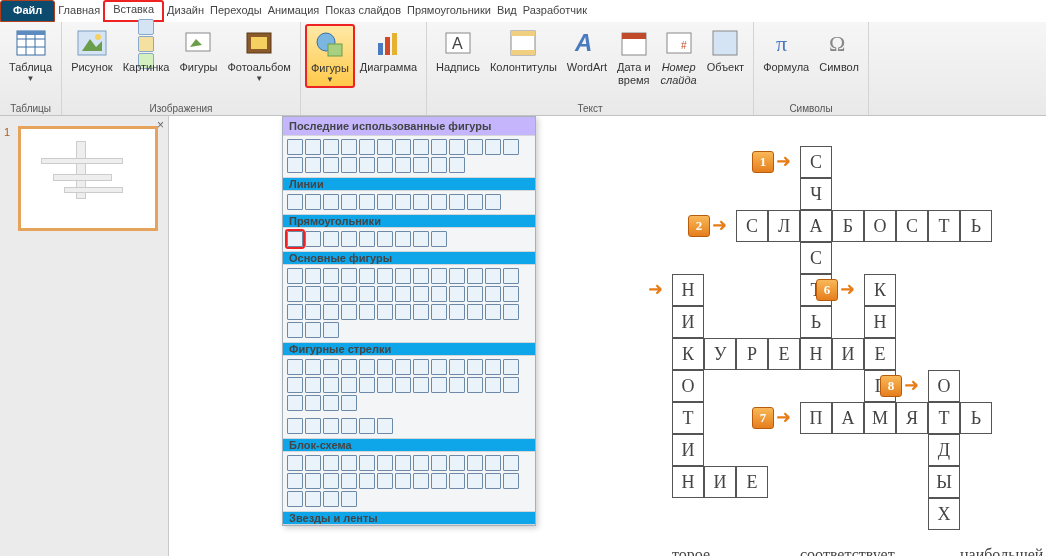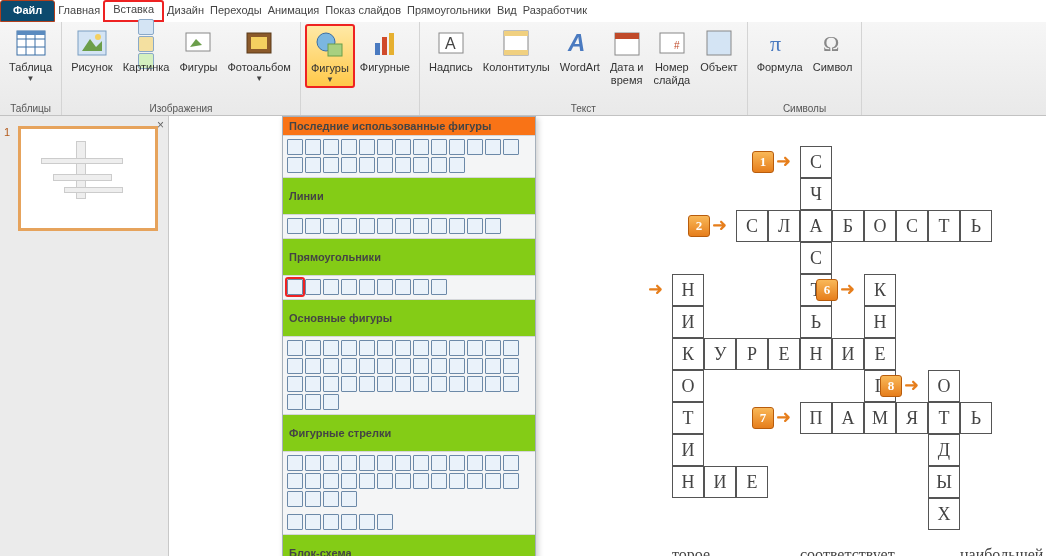--- a/index.html
+++ b/index.html
@@ -143,7 +143,7 @@
               <rect x="20" y="6" width="5" height="22" fill="#e6b030"></rect>
             </svg>
           </div>
-        <div class="rlabel">Фигурные</div>
+        <div class="rlabel">Диаграмма</div>
       </div>
     </div>
     <div class="group-label" style="visibility:hidden;">Иллюстрации</div>

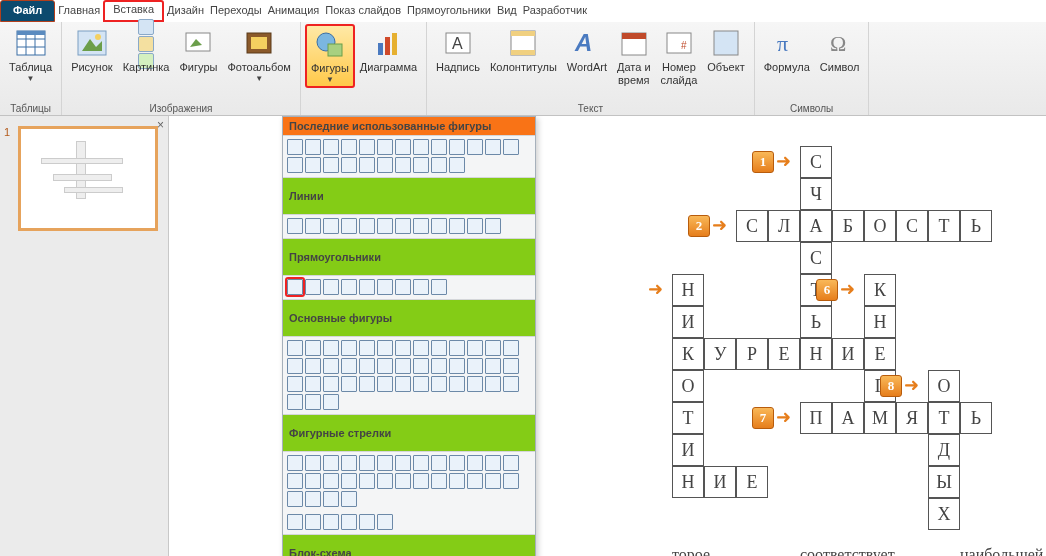--- a/index.html
+++ b/index.html
@@ -196,7 +196,7 @@
               <text x="18" y="22" font-size="10" fill="#c04a2a">#</text>
             </svg>
           </div>
-          <div class="rlabel" style="white-space:pre-line;">Номер
+          <div class="rlabel" style="white-space:pre-line;font-style:italic;">Номер
 слайда</div>
         </div>
       <div class="rbtn">

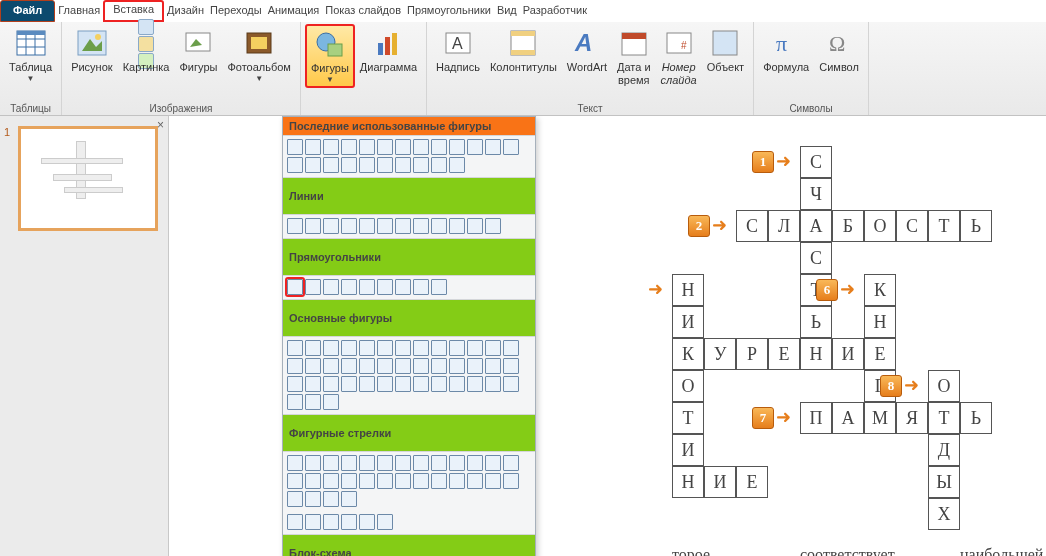--- a/index.html
+++ b/index.html
@@ -30,7 +30,7 @@
   .thumb-sketch div { position:absolute; background:#eee; border:1px solid #ccc; }
   .editor { flex:1; background:#fff; position:relative; overflow:hidden;}
   .shapes-panel { position:absolute; left:113px; top:0; width:254px; background:#f4f5f6; border:1px solid #a6b0bb; box-shadow:2px 2px 6px rgba(0,0,0,.2); font-size:11px; z-index:10;}
-  .sp-head { background:#f97316; padding:3px 6px; font-weight:bold; border-bottom:1px solid #d4d6d9;}
+  .sp-head { background:#c4b5fd; padding:3px 6px; font-weight:bold; border-bottom:1px solid #d4d6d9;}
   .sp-sub { background:#84cc16; padding:12px 6px; font-weight:bold; border-bottom:1px solid #d4d6d9; border-top:1px solid #d4d6d9;}
   .sp-grid { display:flex; flex-wrap:wrap; padding:3px 4px 4px; gap:2px; }
   .sh { width:16px; height:16px; border:1px solid #6c89a8; background:#eaf2fa; cursor:pointer; border-radius:1px; }

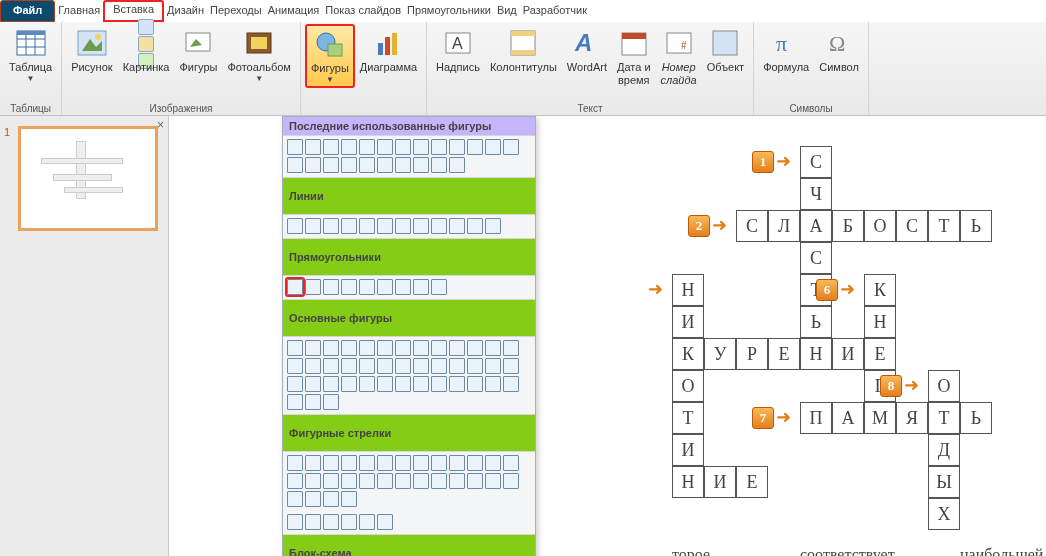--- a/index.html
+++ b/index.html
@@ -31,7 +31,7 @@
   .editor { flex:1; background:#fff; position:relative; overflow:hidden;}
   .shapes-panel { position:absolute; left:113px; top:0; width:254px; background:#f4f5f6; border:1px solid #a6b0bb; box-shadow:2px 2px 6px rgba(0,0,0,.2); font-size:11px; z-index:10;}
   .sp-head { background:#c4b5fd; padding:3px 6px; font-weight:bold; border-bottom:1px solid #d4d6d9;}
-  .sp-sub { background:#84cc16; padding:12px 6px; font-weight:bold; border-bottom:1px solid #d4d6d9; border-top:1px solid #d4d6d9;}
+  .sp-sub { background:#0ea5e9; padding:0 6px; font-weight:bold; border-bottom:1px solid #d4d6d9; border-top:1px solid #d4d6d9;}
   .sp-grid { display:flex; flex-wrap:wrap; padding:3px 4px 4px; gap:2px; }
   .sh { width:16px; height:16px; border:1px solid #6c89a8; background:#eaf2fa; cursor:pointer; border-radius:1px; }
   .sh.hl { outline: 2px solid #e22; }

